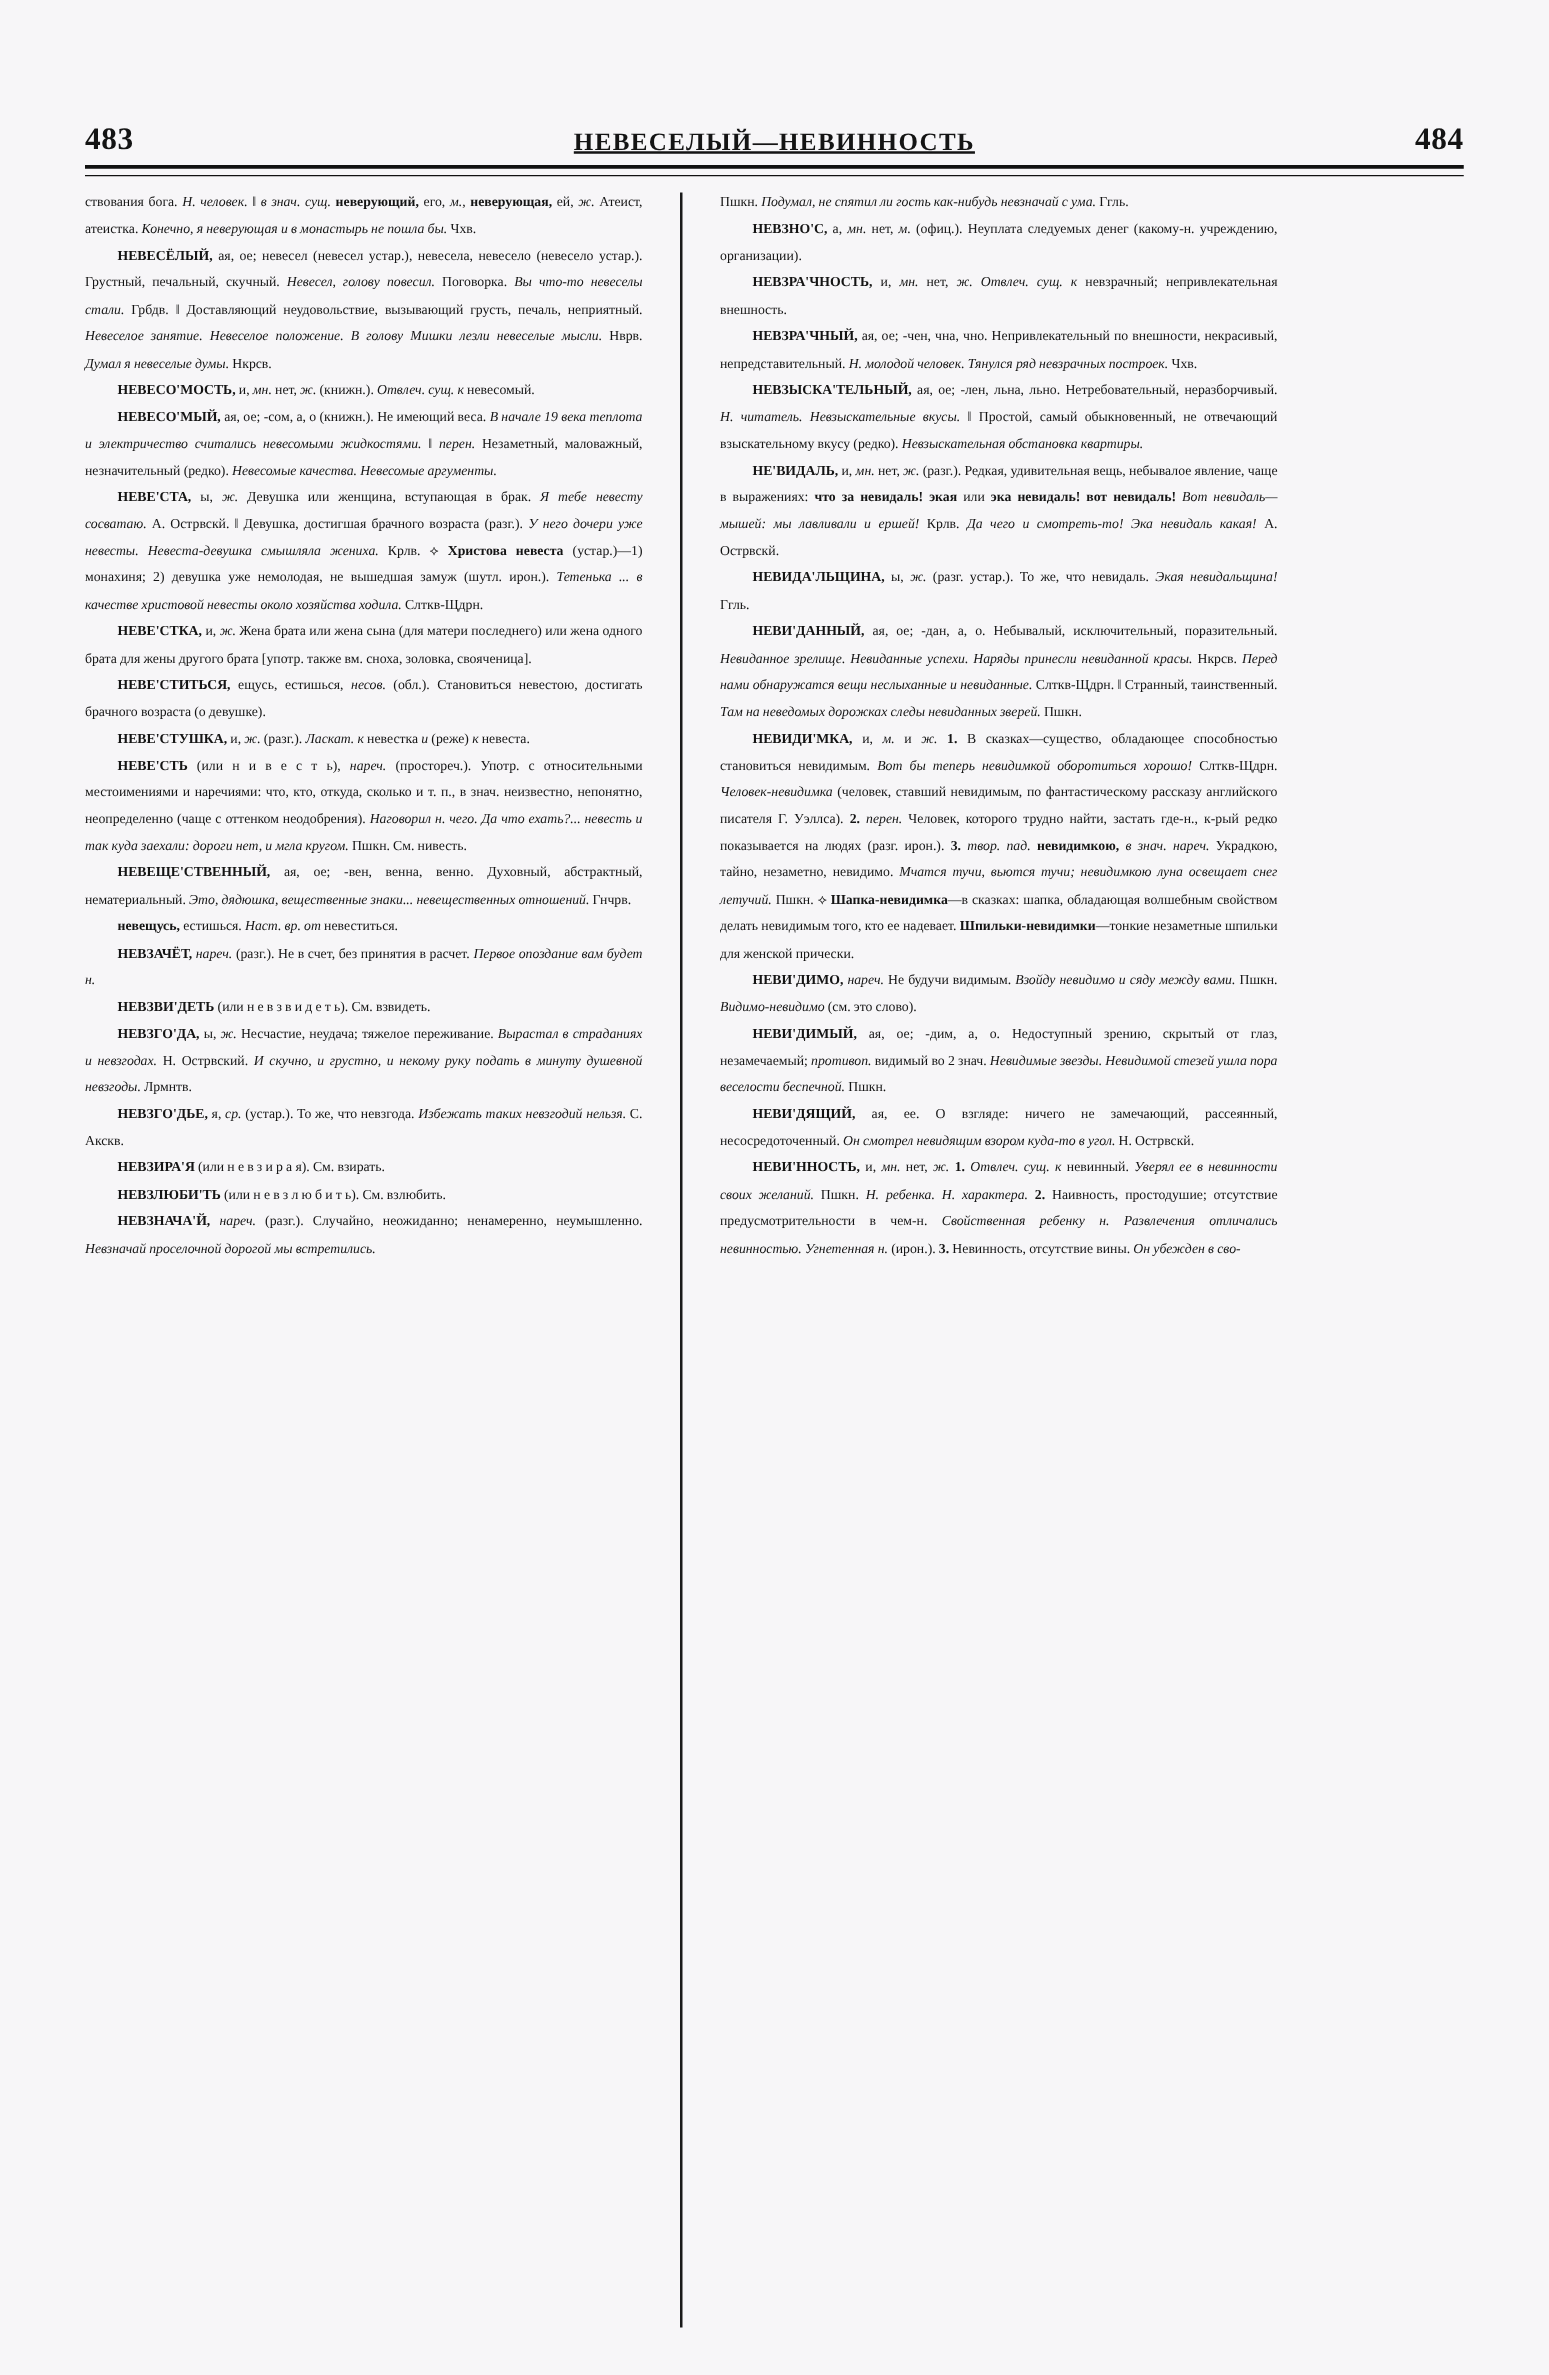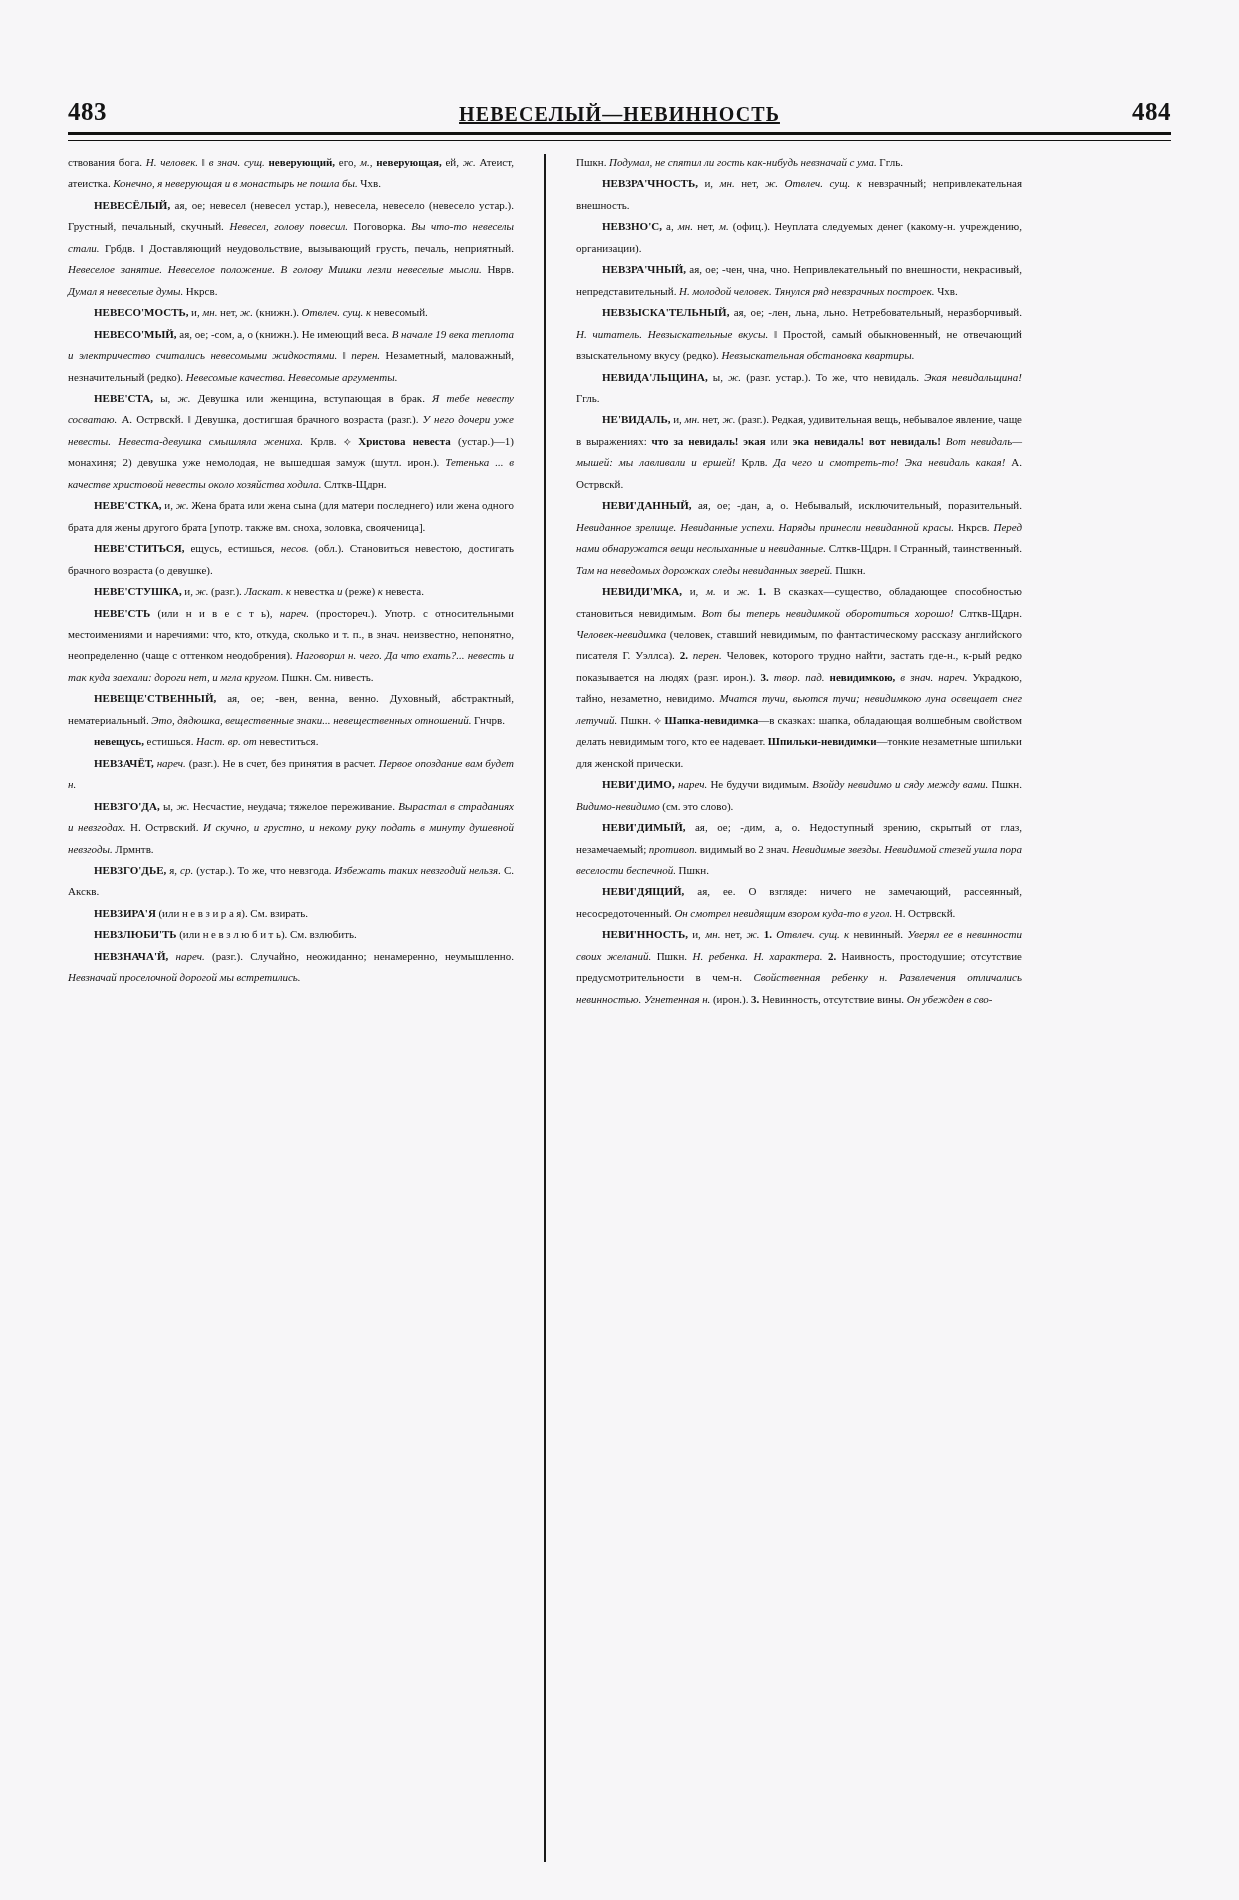--- a/index.html
+++ b/index.html
@@ -124,8 +124,8 @@
     <div class="col-divider"></div>
     <div class="col col-right" id="col-right">
         <p class="entry cont">Пшкн. <i>Подумал, не спятил ли гость как-нибудь невзначай с ума.</i> Ггль.</p>
+        <p class="entry"><b>НЕВЗНО'С,</b> а, <i>мн.</i> нет, <i>м.</i> (офиц.). Неуплата следуемых денег (какому-н. учреждению, организации).</p>
         <p class="entry"><b>НЕВЗРА'ЧНОСТЬ,</b> и, <i>мн.</i> нет, <i>ж. Отвлеч. сущ. к</i> невзрачный; непривлекательная внешность.</p>
-        <p class="entry"><b>НЕВЗНО'С,</b> а, <i>мн.</i> нет, <i>м.</i> (офиц.). Неуплата следуемых денег (какому-н. учреждению, организации).</p>
         <p class="entry"><b>НЕВЗРА'ЧНЫЙ,</b> ая, ое; -чен, чна, чно. Непривлекательный по внешности, некрасивый, непредставительный. <i>Н. молодой человек. Тянулся ряд невзрачных построек.</i> Чхв.</p>
         <p class="entry"><b>НЕВЗЫСКА'ТЕЛЬНЫЙ,</b> ая, ое; -лен, льна, льно. Нетребовательный, неразборчивый. <i>Н. читатель. Невзыскательные вкусы.</i> ‖ Простой, самый обыкновенный, не отвечающий взыскательному вкусу (редко). <i>Невзыскательная обстановка квартиры.</i></p>
         <p class="entry"><b>НЕВИДА'ЛЬЩИНА,</b> ы, <i>ж.</i> (разг. устар.). То же, что невидаль. <i>Экая невидальщина!</i> Ггль.</p>

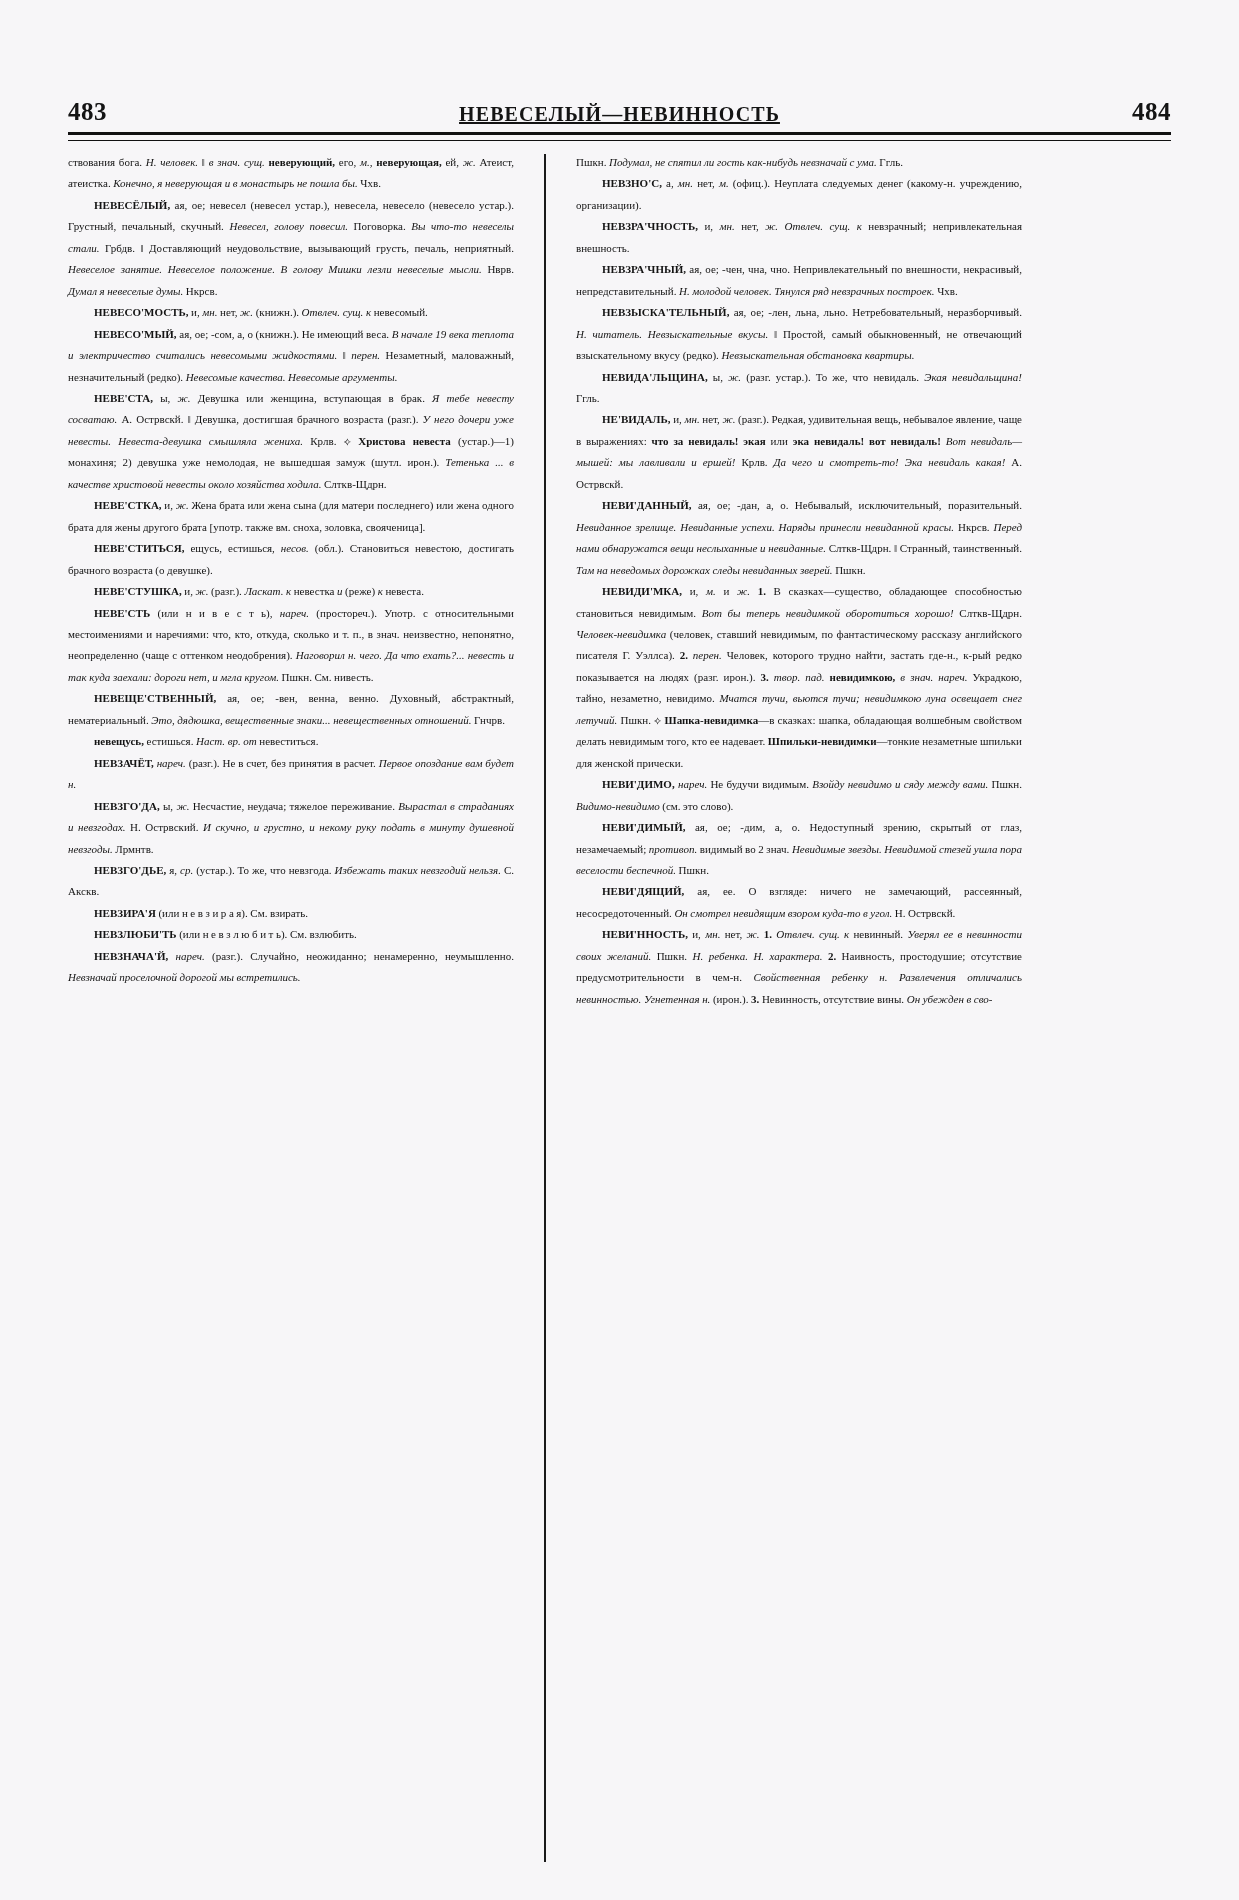--- a/index.html
+++ b/index.html
@@ -128,8 +128,8 @@
         <p class="entry"><b>НЕВЗРА'ЧНОСТЬ,</b> и, <i>мн.</i> нет, <i>ж. Отвлеч. сущ. к</i> невзрачный; непривлекательная внешность.</p>
         <p class="entry"><b>НЕВЗРА'ЧНЫЙ,</b> ая, ое; -чен, чна, чно. Непривлекательный по внешности, некрасивый, непредставительный. <i>Н. молодой человек. Тянулся ряд невзрачных построек.</i> Чхв.</p>
         <p class="entry"><b>НЕВЗЫСКА'ТЕЛЬНЫЙ,</b> ая, ое; -лен, льна, льно. Нетребовательный, неразборчивый. <i>Н. читатель. Невзыскательные вкусы.</i> ‖ Простой, самый обыкновенный, не отвечающий взыскательному вкусу (редко). <i>Невзыскательная обстановка квартиры.</i></p>
+        <p class="entry"><b>НЕ'ВИДАЛЬ,</b> и, <i>мн.</i> нет, <i>ж.</i> (разг.). Редкая, удивительная вещь, небывалое явление, чаще в выражениях: <b>что за невидаль! экая</b> или <b>эка невидаль! вот невидаль!</b> <i>Вот невидаль—мышей: мы лавливали и ершей!</i> Крлв. <i>Да чего и смотреть-то! Эка невидаль какая!</i> А. Острвскй.</p>
         <p class="entry"><b>НЕВИДА'ЛЬЩИНА,</b> ы, <i>ж.</i> (разг. устар.). То же, что невидаль. <i>Экая невидальщина!</i> Ггль.</p>
-        <p class="entry"><b>НЕ'ВИДАЛЬ,</b> и, <i>мн.</i> нет, <i>ж.</i> (разг.). Редкая, удивительная вещь, небывалое явление, чаще в выражениях: <b>что за невидаль! экая</b> или <b>эка невидаль! вот невидаль!</b> <i>Вот невидаль—мышей: мы лавливали и ершей!</i> Крлв. <i>Да чего и смотреть-то! Эка невидаль какая!</i> А. Острвскй.</p>
         <p class="entry"><b>НЕВИ'ДАННЫЙ,</b> ая, ое; -дан, а, о. Небывалый, исключительный, поразительный. <i>Невиданное зрелище. Невиданные успехи. Наряды принесли невиданной красы.</i> Нкрсв. <i>Перед нами обнаружатся вещи неслыханные и невиданные.</i> Слткв-Щдрн. ‖ Странный, таинственный. <i>Там на неведомых дорожках следы невиданных зверей.</i> Пшкн.</p>
         <p class="entry"><b>НЕВИДИ'МКА,</b> и, <i>м.</i> и <i>ж.</i> <b>1.</b> В сказках—существо, обладающее способностью становиться невидимым. <i>Вот бы теперь невидимкой оборотиться хорошо!</i> Слткв-Щдрн. <i>Человек-невидимка</i> (человек, ставший невидимым, по фантастическому рассказу английского писателя Г. Уэллса). <b>2.</b> <i>перен.</i> Человек, которого трудно найти, застать где-н., к-рый редко показывается на людях (разг. ирон.). <b>3.</b> <i>твор. пад.</i> <b>невидимкою,</b> <i>в знач. нареч.</i> Украдкою, тайно, незаметно, невидимо. <i>Мчатся тучи, вьются тучи; невидимкою луна освещает снег летучий.</i> Пшкн. ⟡ <b>Шапка-невидимка</b>—в сказках: шапка, обладающая волшебным свойством делать невидимым того, кто ее надевает. <b>Шпильки-невидимки</b>—тонкие незаметные шпильки для женской прически.</p>
         <p class="entry"><b>НЕВИ'ДИМО,</b> <i>нареч.</i> Не будучи видимым. <i>Взойду невидимо и сяду между вами.</i> Пшкн. <i>Видимо-невидимо</i> (см. это слово).</p>

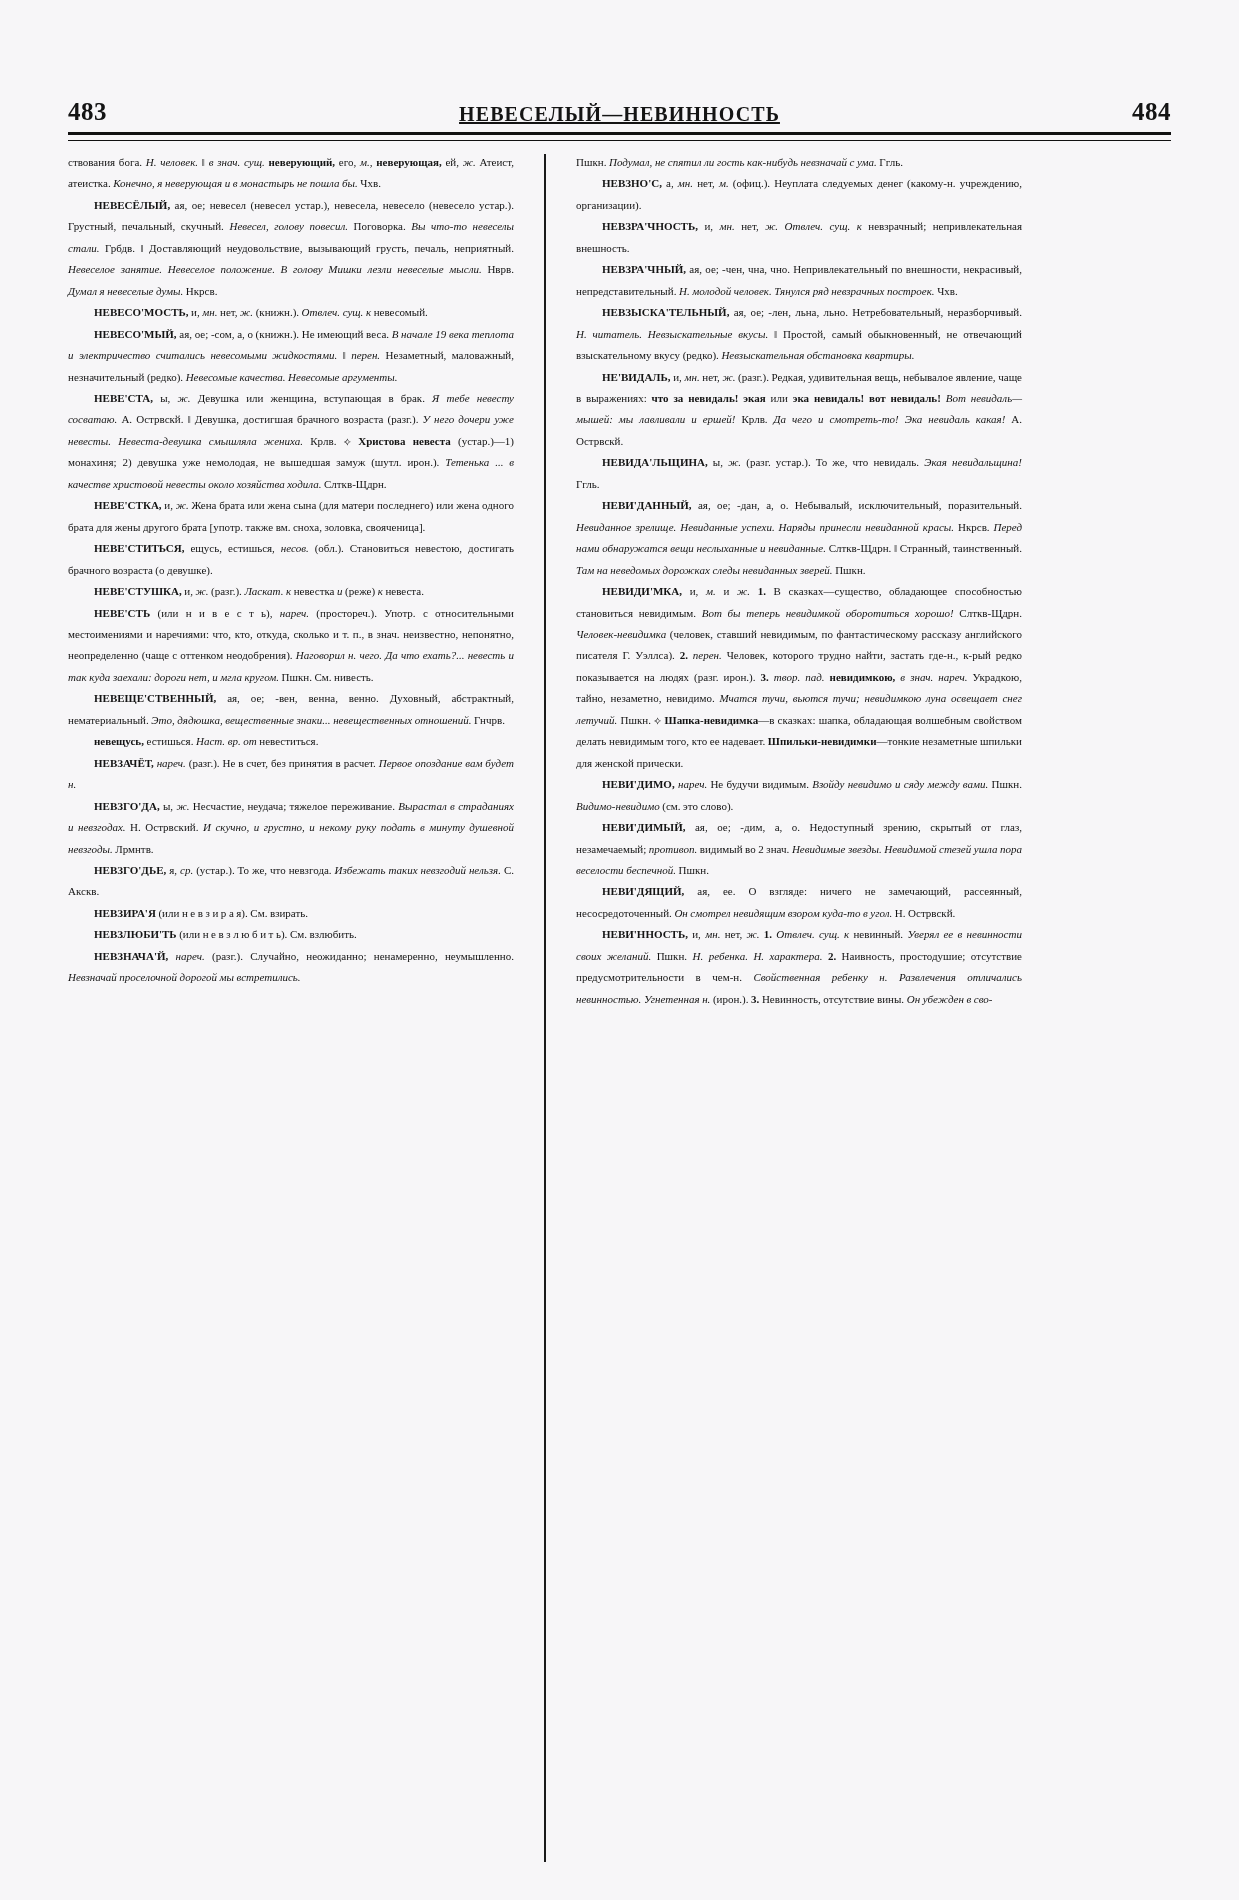--- a/index.html
+++ b/index.html
@@ -115,6 +115,7 @@
         <p class="entry"><b>НЕВЕЩЕ'СТВЕННЫЙ,</b> ая, ое; -вен, венна, венно. Духовный, абстрактный, нематериальный. <i>Это, дядюшка, вещественные знаки... невещественных отношений.</i> Гнчрв.</p>
         <p class="entry"><b>невещусь,</b> естишься. <i>Наст. вр. от</i> невеститься.</p>
         <p class="entry"><b>НЕВЗАЧЁТ,</b> <i>нареч.</i> (разг.). Не в счет, без принятия в расчет. <i>Первое опоздание вам будет н.</i></p>
+        <p class="entry"><b>НЕВЗВИ'ДЕТЬ</b> (или н е в з в и д е т ь). См. взвидеть.</p>
         <p class="entry"><b>НЕВЗГО'ДА,</b> ы, <i>ж.</i> Несчастие, неудача; тяжелое переживание. <i>Вырастал в страданиях и невзгодах.</i> Н. Острвский. <i>И скучно, и грустно, и некому руку подать в минуту душевной невзгоды.</i> Лрмнтв.</p>
         <p class="entry"><b>НЕВЗГО'ДЬЕ,</b> я, <i>ср.</i> (устар.). То же, что невзгода. <i>Избежать таких невзгодий нельзя.</i> С. Акскв.</p>
         <p class="entry"><b>НЕВЗИРА'Я</b> (или н е в з и р а я). См. взирать.</p>

